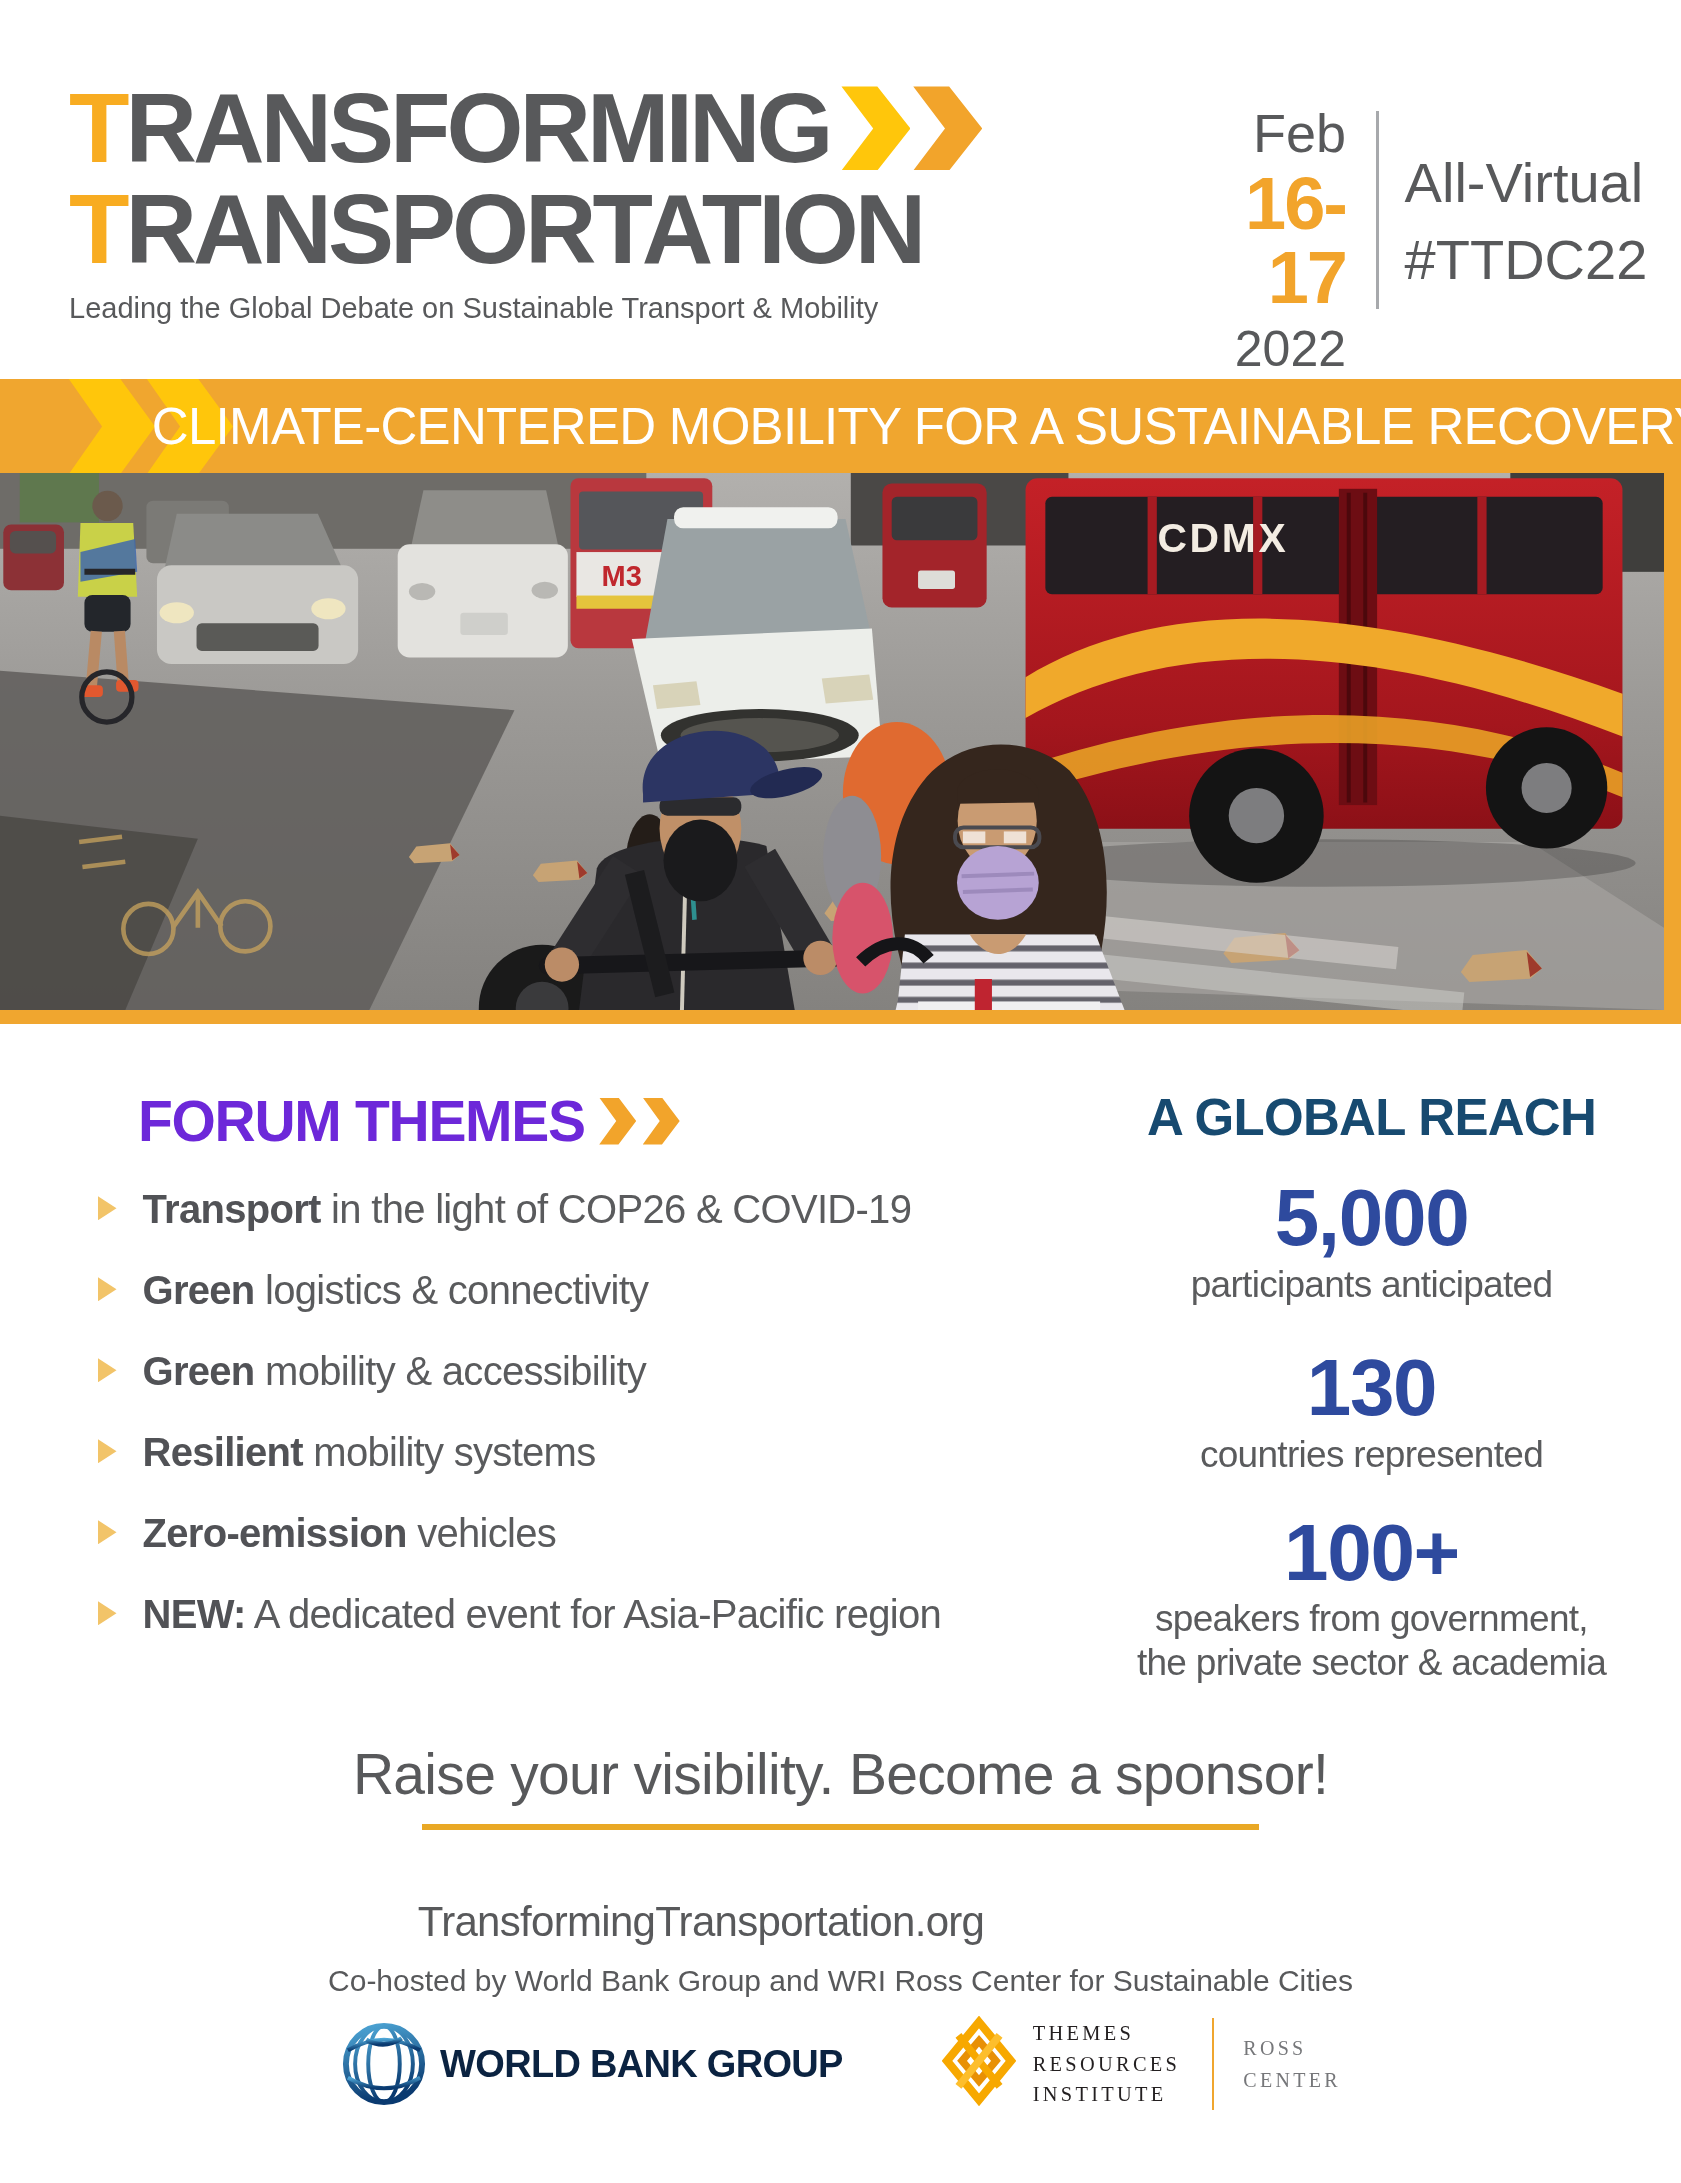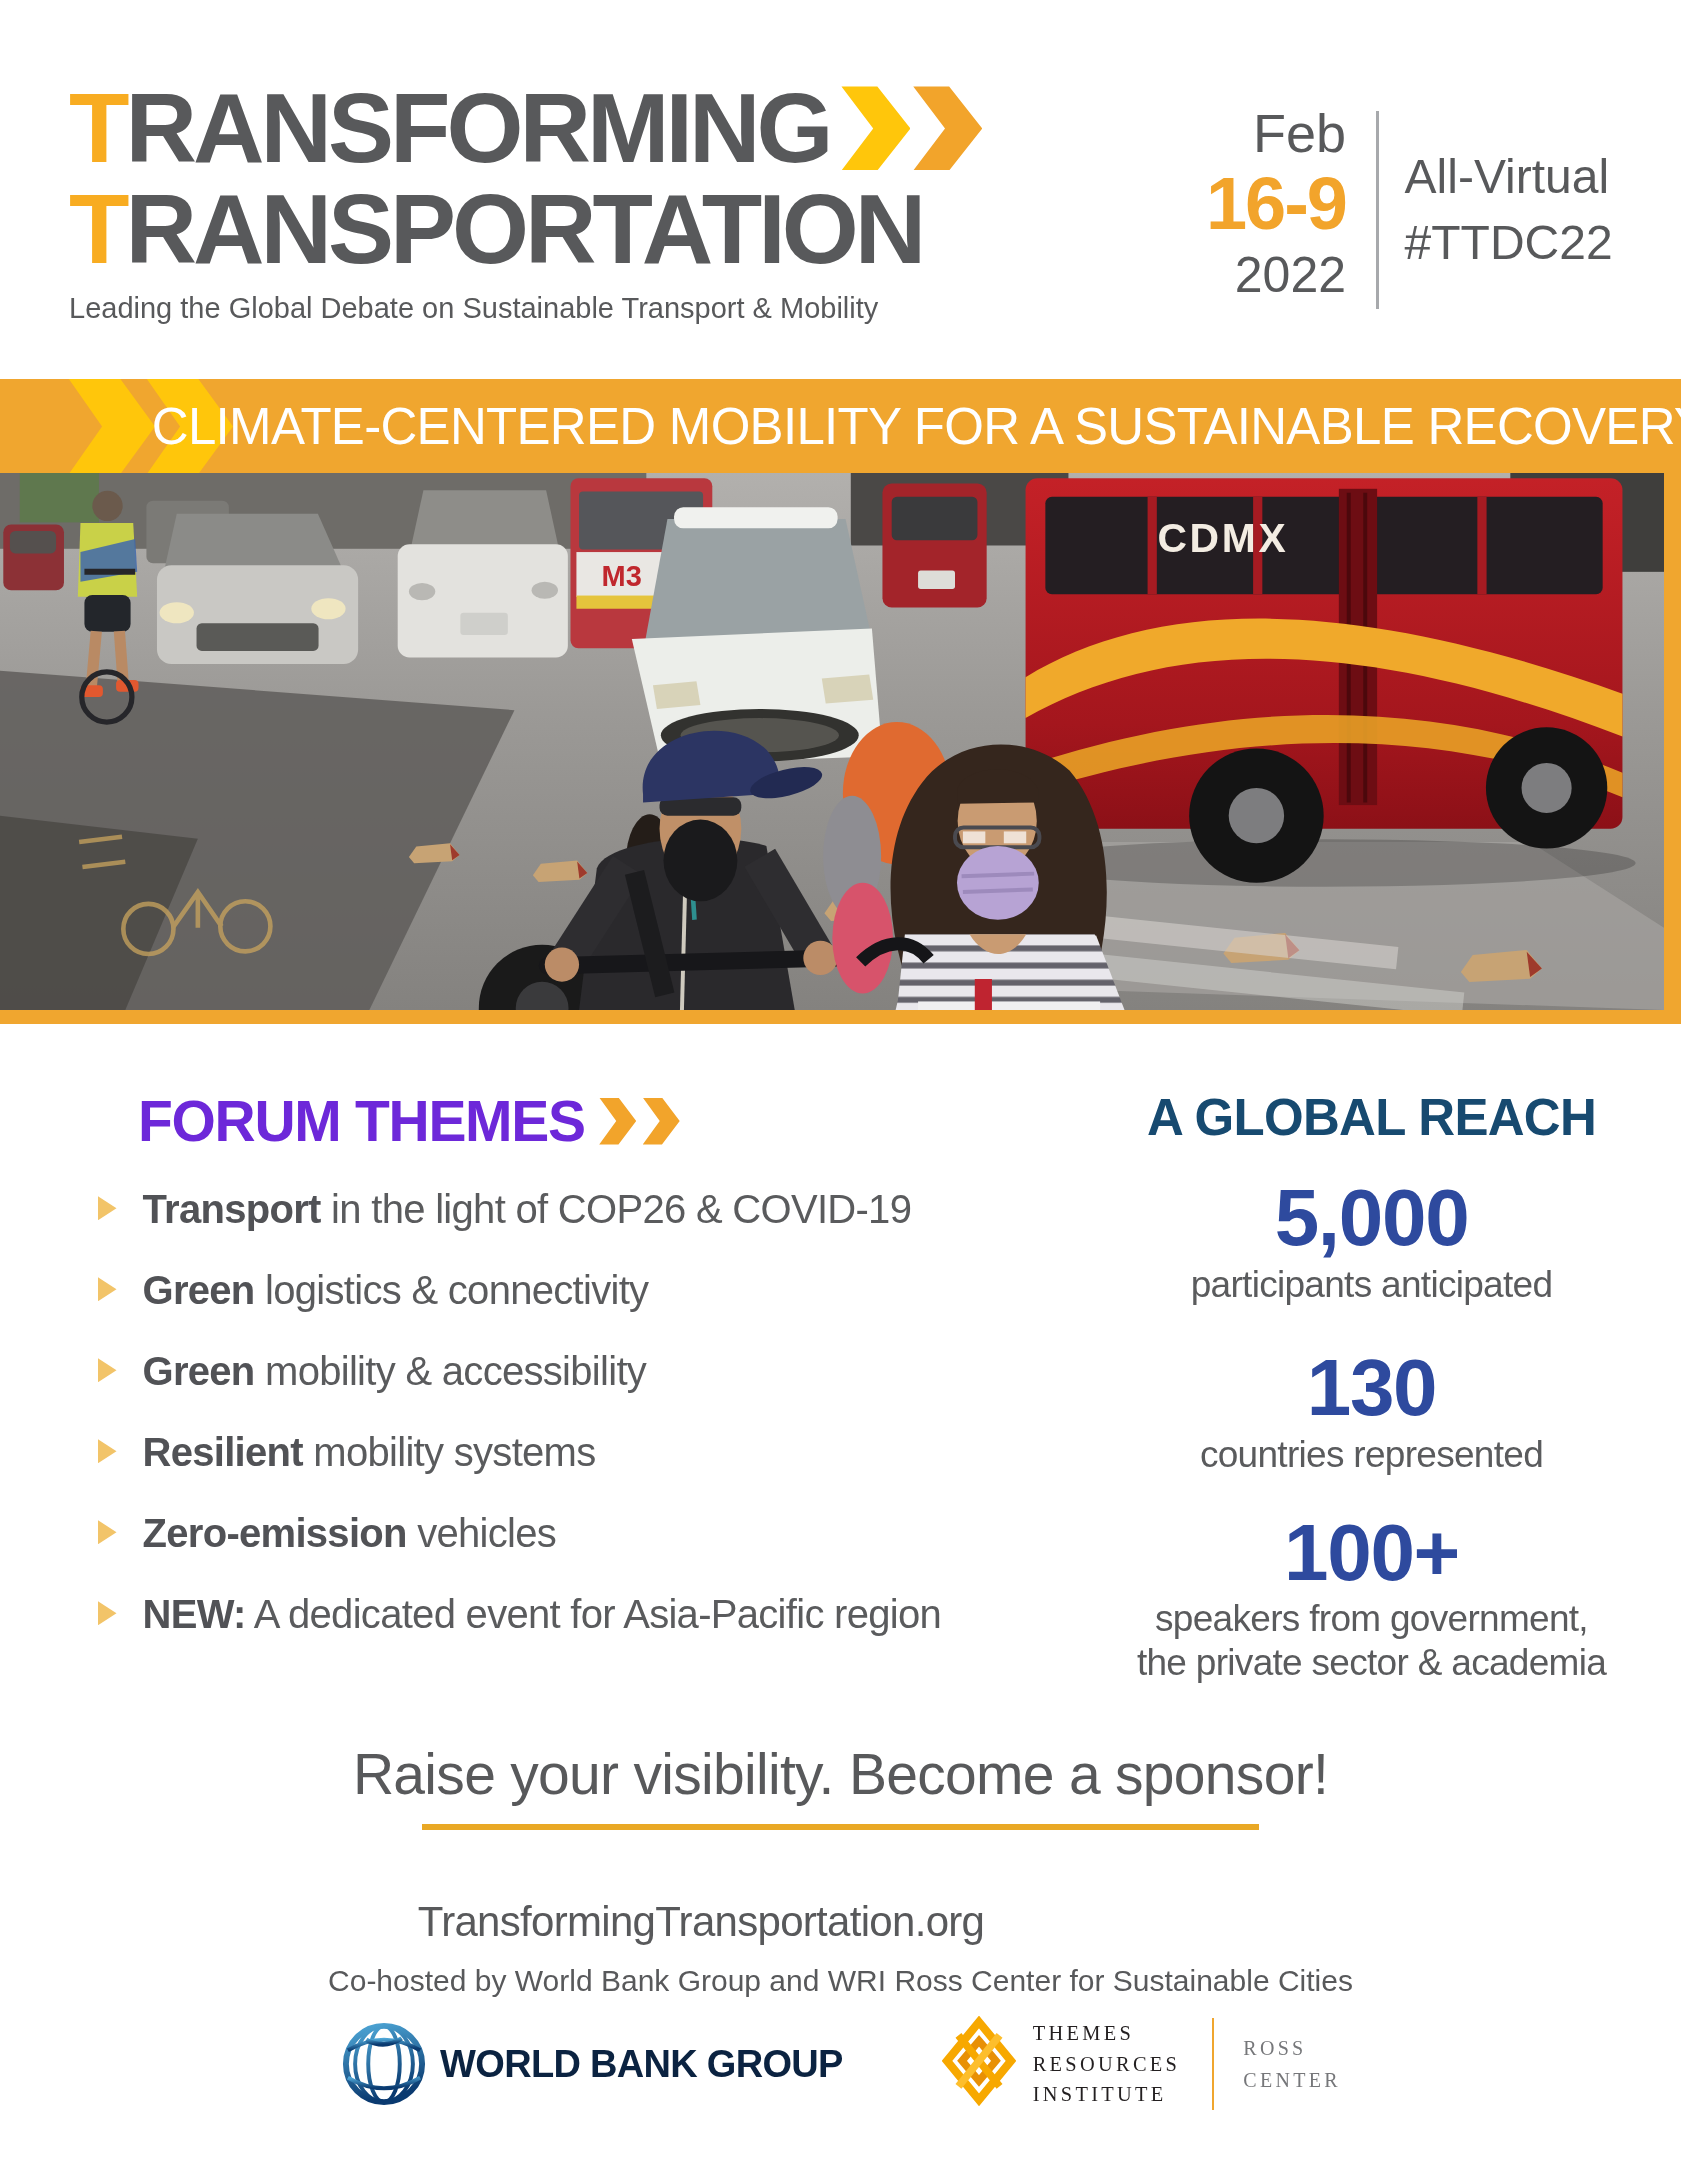--- a/index.html
+++ b/index.html
@@ -130,7 +130,7 @@
 <div class="header-right">
   <div class="date-col">
     <div class="date-month">Feb</div>
-    <div class="date-days">16-9</div>
+    <div class="date-days">16-17</div>
     <div class="date-year">2022</div>
   </div>
   <div class="v-divider"></div>

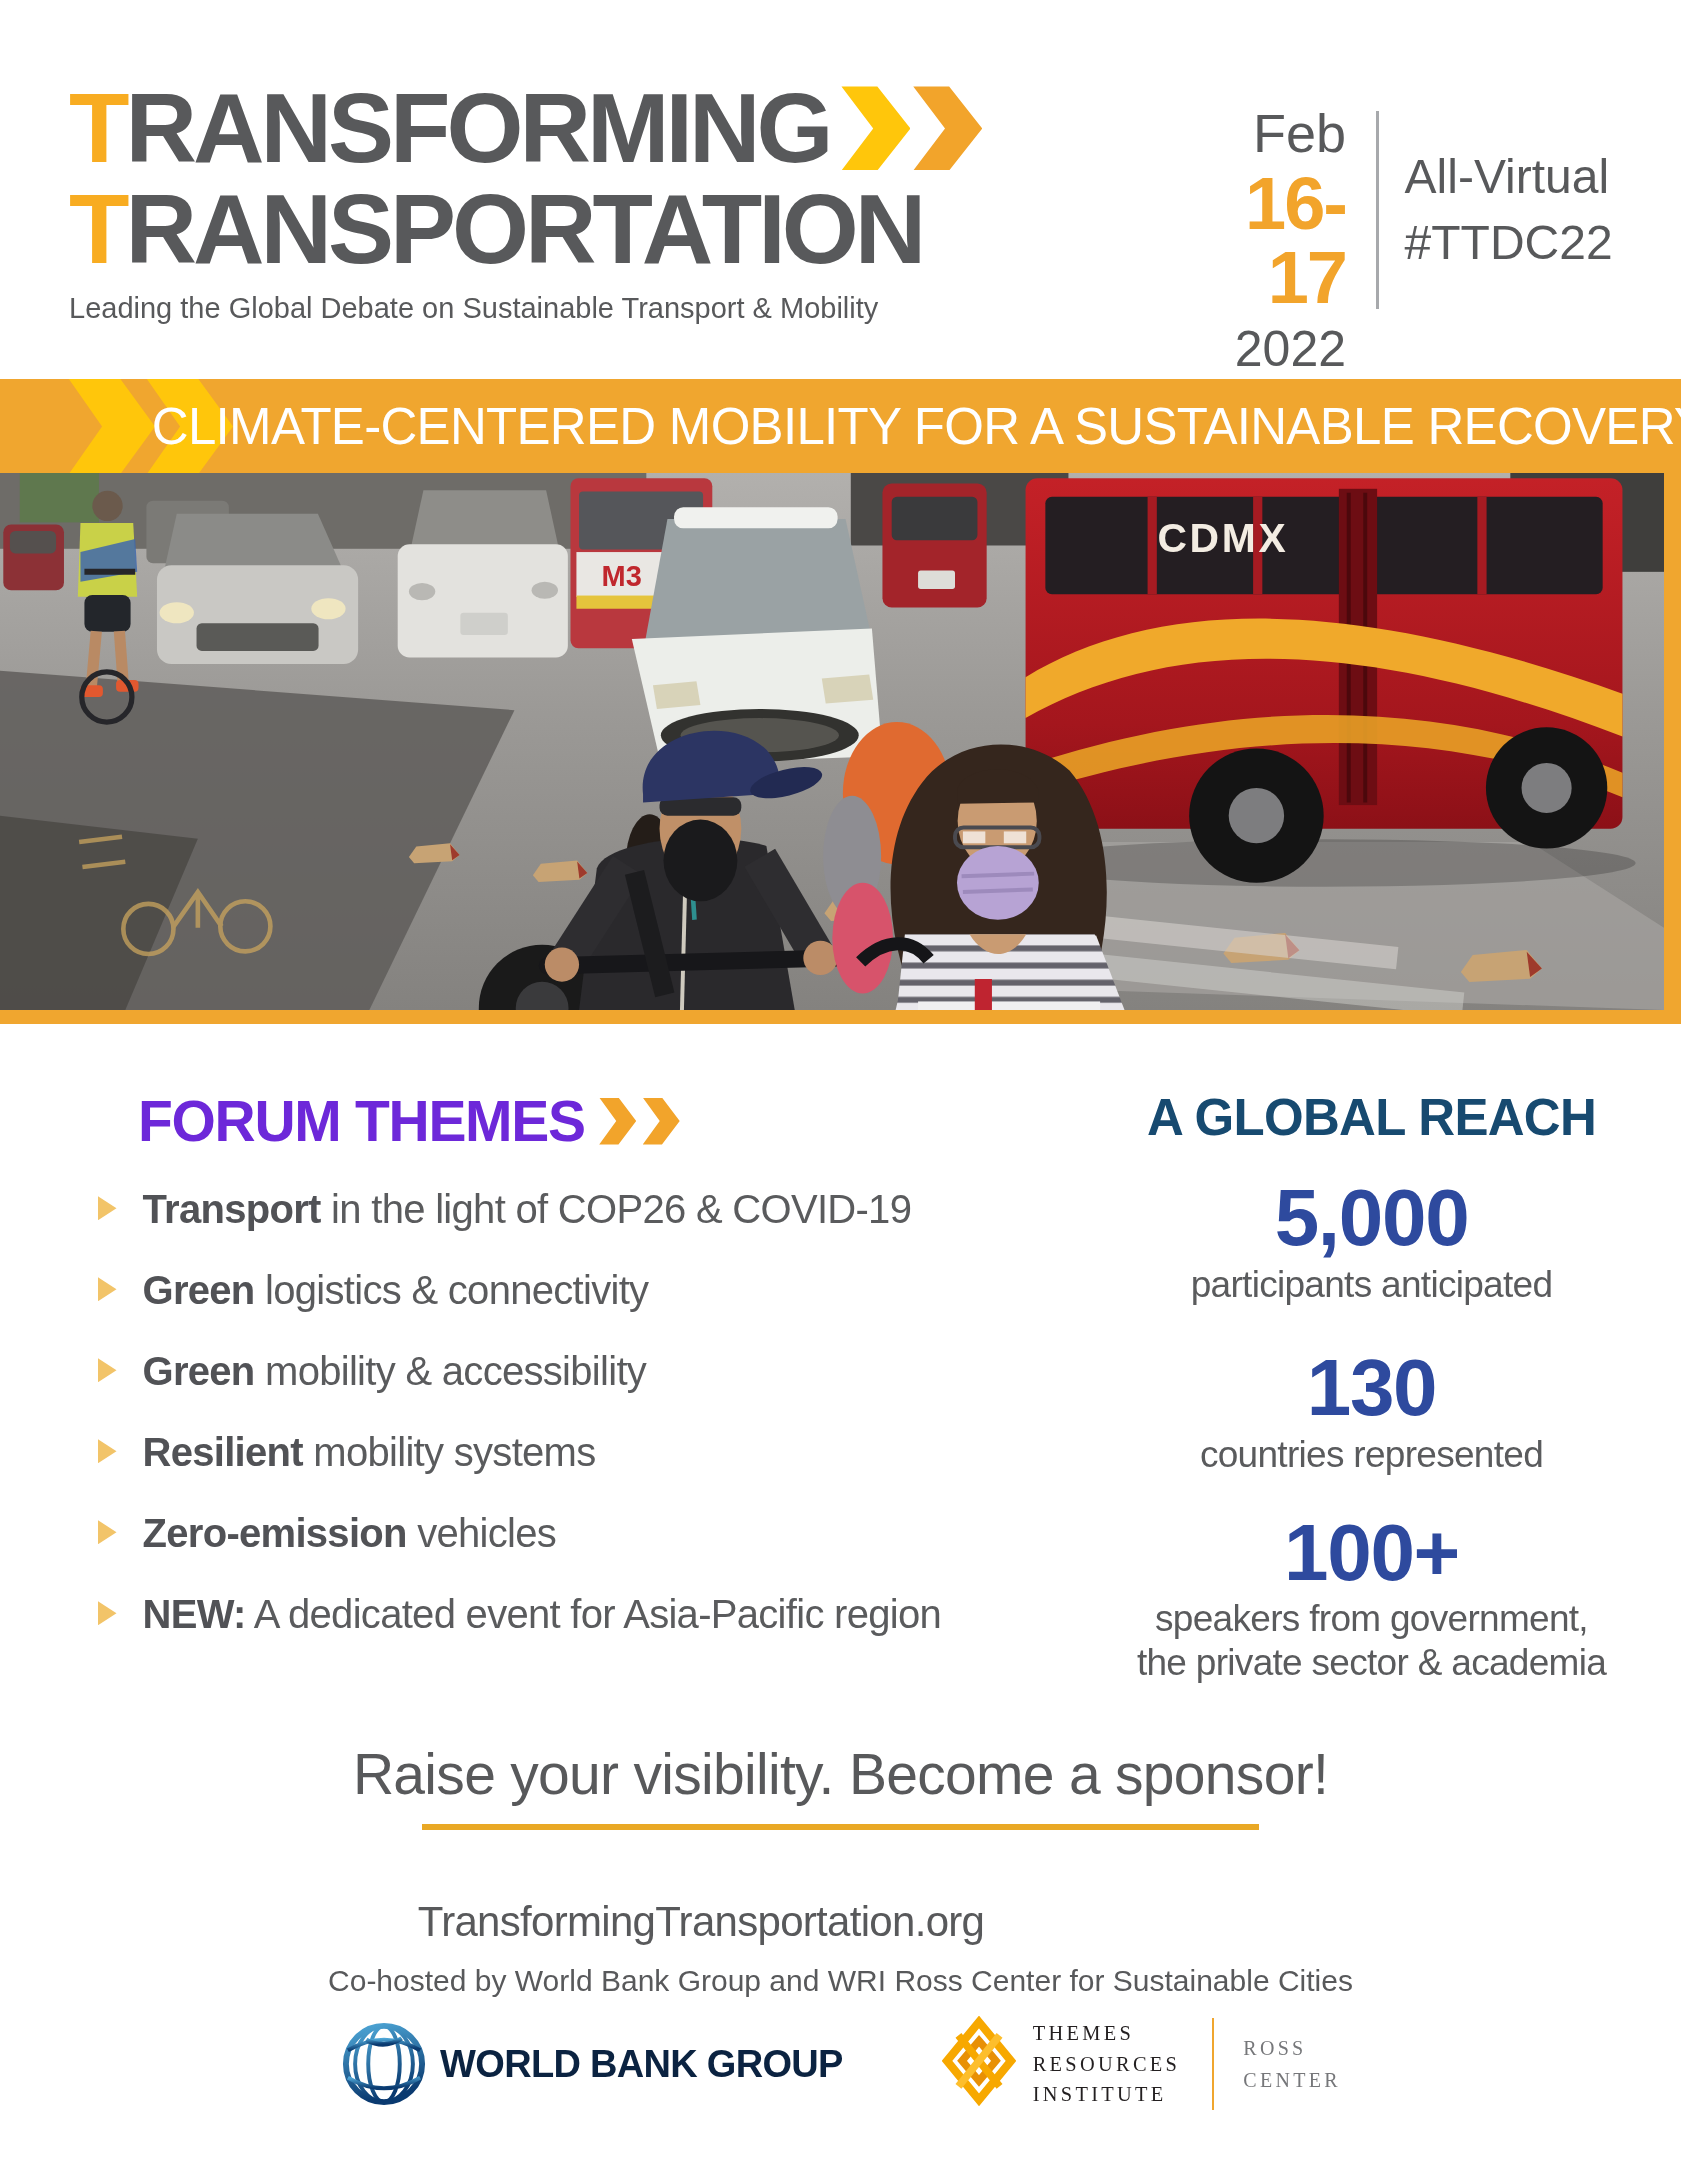--- a/index.html
+++ b/index.html
@@ -37,7 +37,7 @@
   .date-days  { font-size:74px; font-weight:bold; color:#F2A42B; margin-top:6.6px; letter-spacing:-2px; }
   .date-year  { font-size:50px; color:#58595B; margin-top:9.2px; }
   .v-divider { width:2.6px; height:198px; background:#A7A9AC; margin:5.3px 26px 0 30px; }
-  .event-col { padding-top:38px; font-size:48px; line-height:1.38; color:#58595B; white-space:nowrap; }
+  .event-col { padding-top:38px; font-size:56px; line-height:1.38; color:#58595B; white-space:nowrap; }
 
   
   .band {

